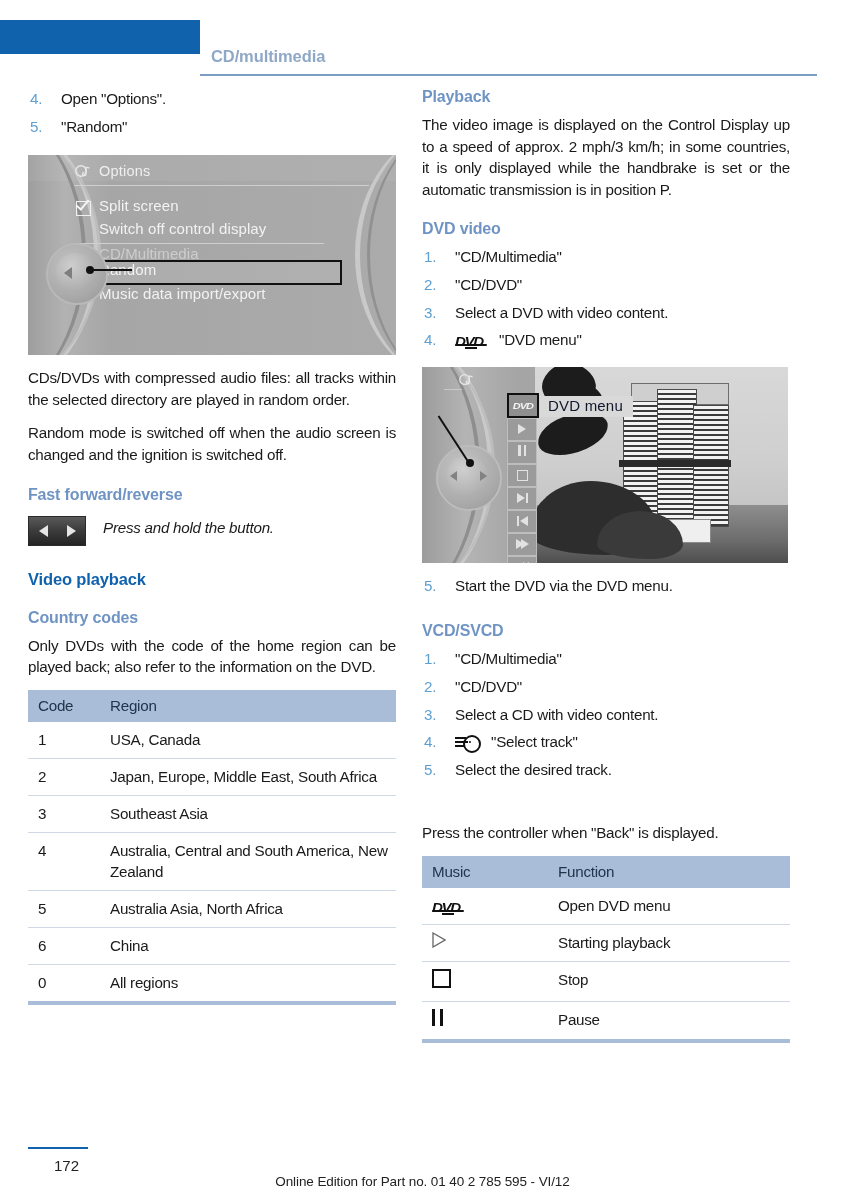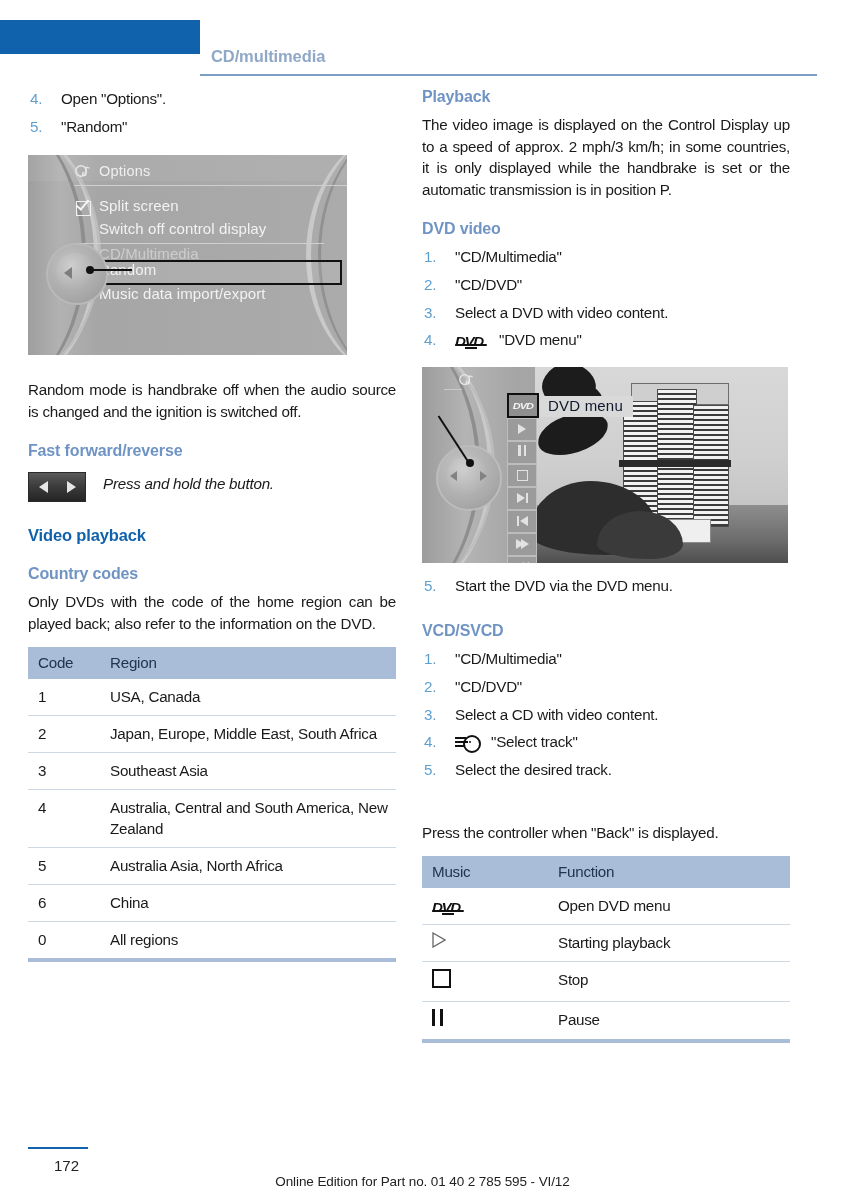--- a/index.html
+++ b/index.html
@@ -130,7 +130,7 @@
     overflow: hidden;
   }
   .fig-options {
-    width: 319px;
+    width: 368px;
     height: 200px;
     margin-top: 18px;
     background: linear-gradient(90deg,#9e9e9e 0%, #b2b2b2 10%, #a6a6a6 22%, #ababab 100%);

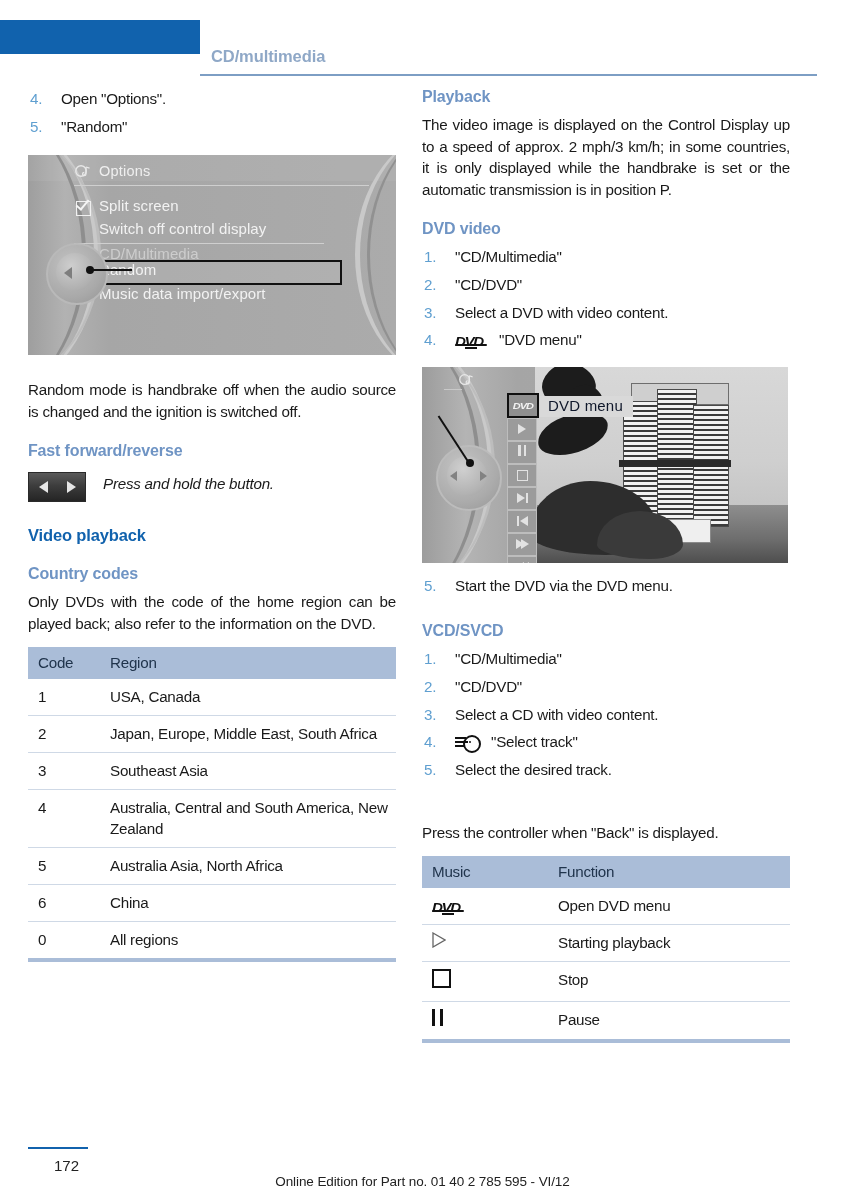--- a/index.html
+++ b/index.html
@@ -700,6 +700,7 @@
   </div>
 
   <div class="spacer-12"></div>
+  <p class="body">CDs/DVDs with compressed audio files: all tracks within the selected directory are played in random order.</p>
   <div class="spacer-12"></div>
   <p class="body">Random mode is handbrake off when the audio source is changed and the ignition is switched off.</p>
 

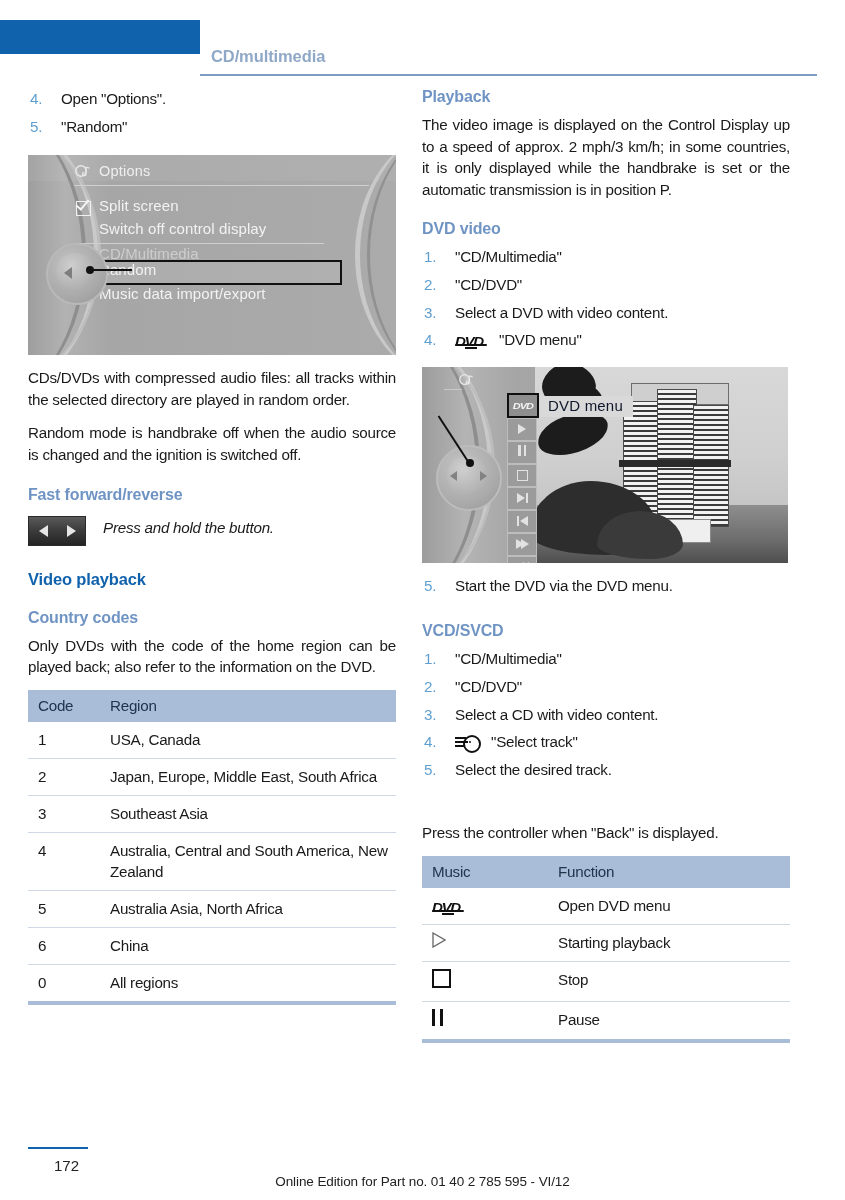--- a/index.html
+++ b/index.html
@@ -702,7 +702,7 @@
   <div class="spacer-12"></div>
   <p class="body">CDs/DVDs with compressed audio files: all tracks within the selected directory are played in random order.</p>
   <div class="spacer-12"></div>
-  <p class="body">Random mode is handbrake off when the audio source is changed and the ignition is switched off.</p>
+  <p class="body">Random mode is switched off when the audio screen is changed and the ignition is switched off.</p>
 
   <div class="spacer-20"></div>
   <h3 class="lblue-head">Fast forward/reverse</h3>

